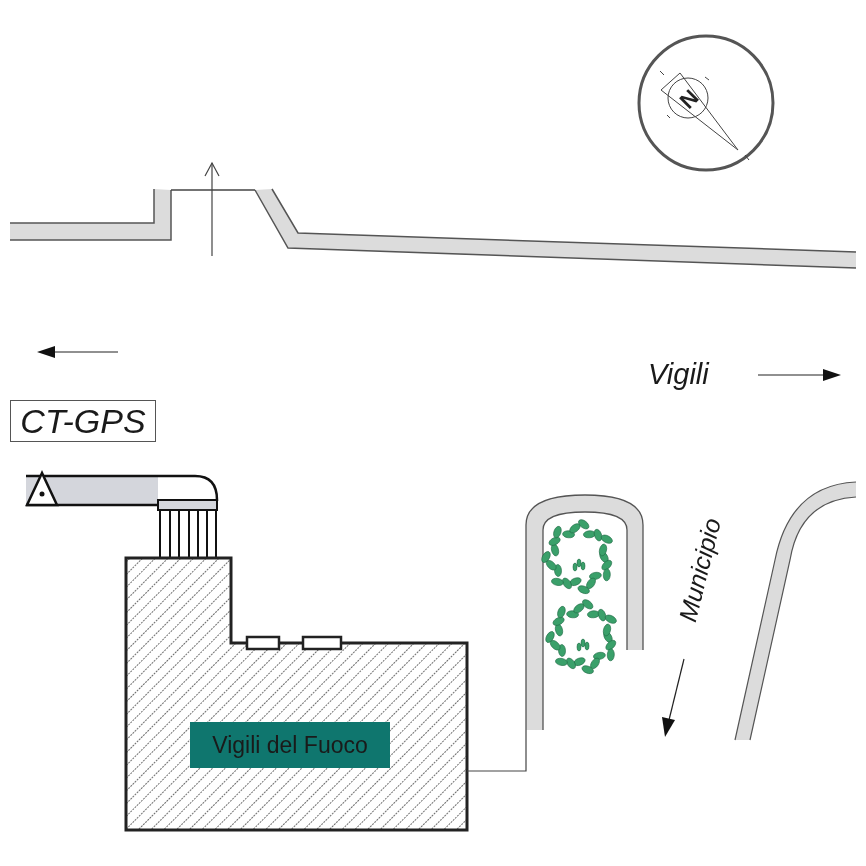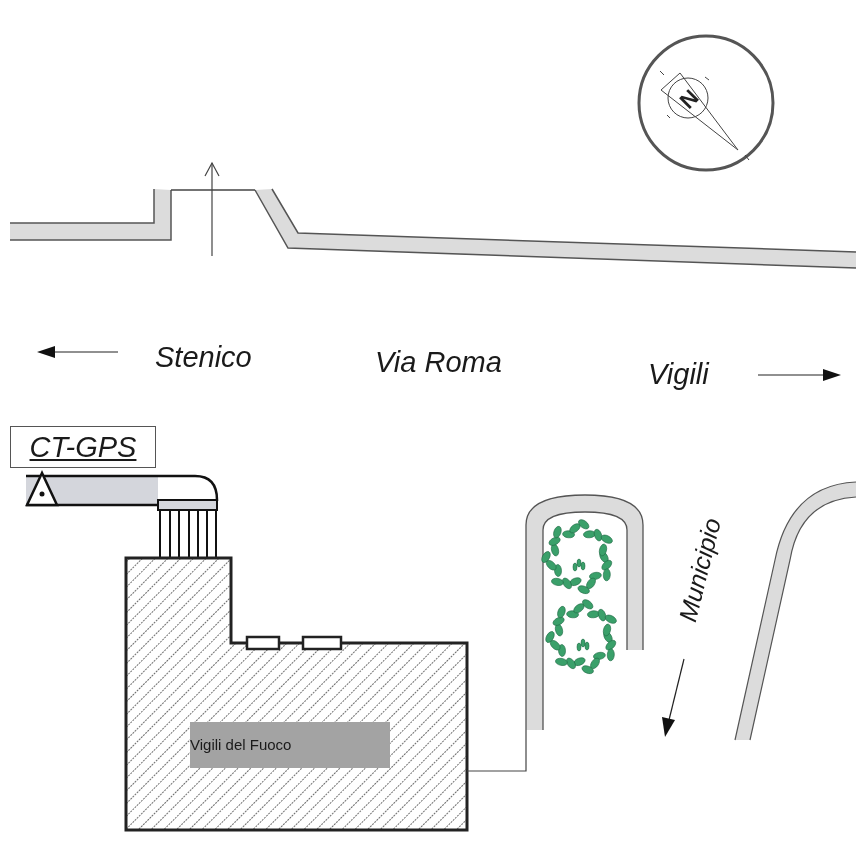--- a/index.html
+++ b/index.html
@@ -161,7 +161,6 @@
   </g>
 </svg>
 
-<div class="lbl" id="lbl-stenico">Stenico</div>
 <div class="lbl" id="lbl-via-roma">Via Roma</div>
 <div class="lbl" id="lbl-tione">Vigili</div>
 <div class="lbl" id="lbl-ctgps">CT-GPS</div>

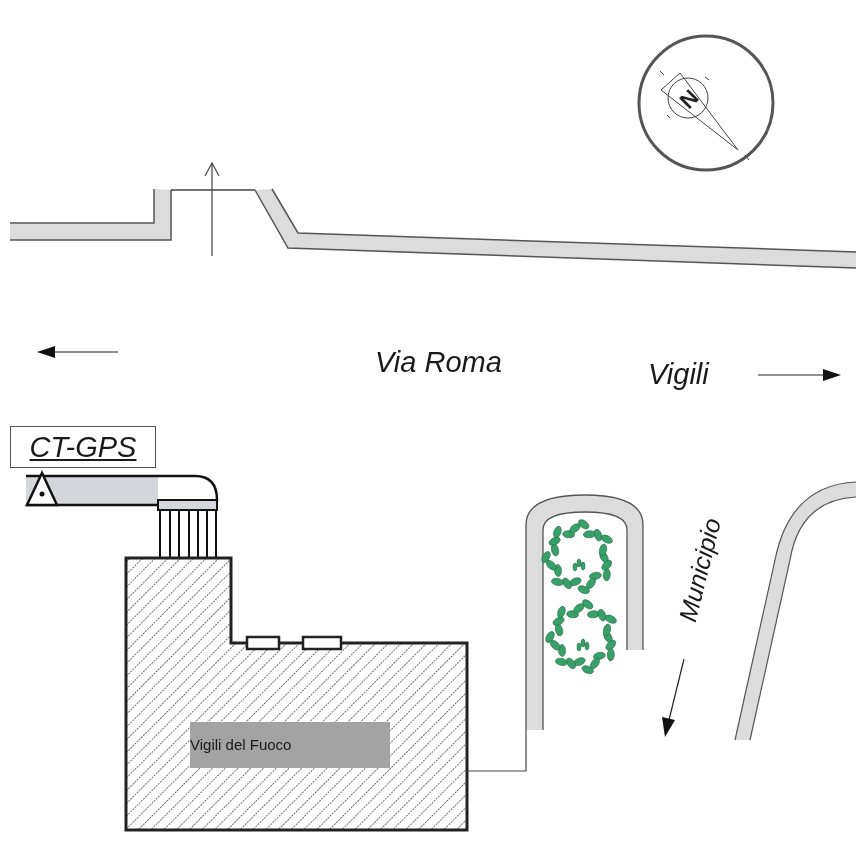--- a/index.html
+++ b/index.html
@@ -161,7 +161,6 @@
   </g>
 </svg>
 
-<div class="lbl" id="lbl-via-roma">Via Roma</div>
 <div class="lbl" id="lbl-tione">Vigili</div>
 <div class="lbl" id="lbl-ctgps">CT-GPS</div>
 <div class="lbl" id="lbl-municipio">Municipio</div>

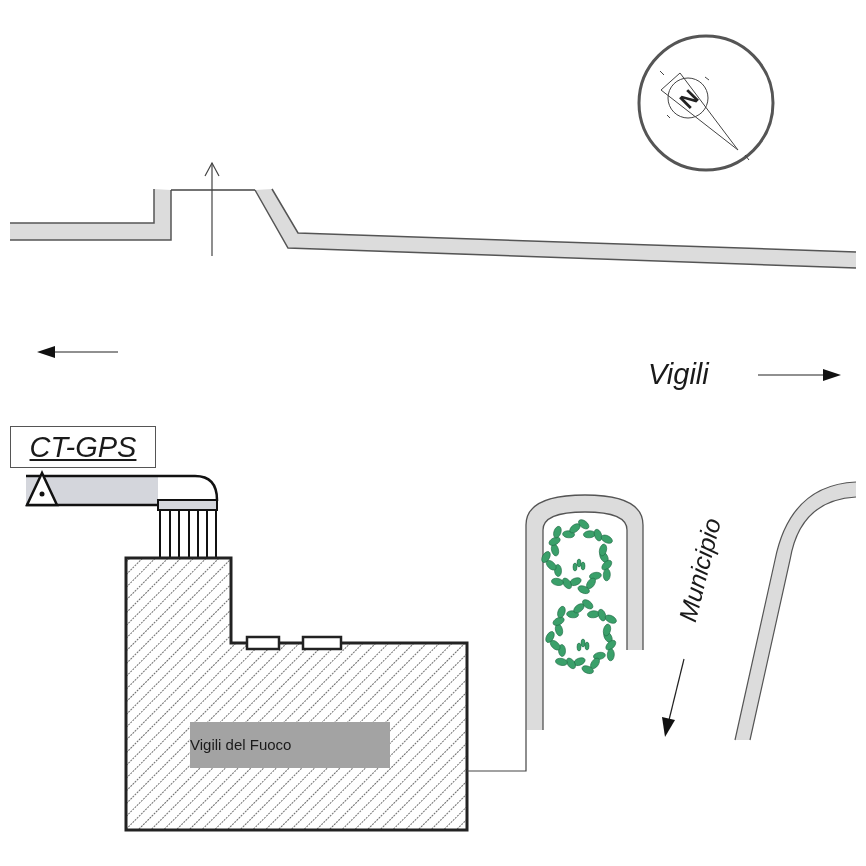--- a/index.html
+++ b/index.html
@@ -9,7 +9,7 @@
   #lbl-stenico { left:155px; top:341px; font-size:29px; }
   #lbl-via-roma { left:375px; top:346px; font-size:29px; }
   #lbl-tione { left:648px; top:358px; font-size:29px; }
-  #lbl-ctgps { left:10px; top:426px; width:146px; height:42px; border:1.5px solid #555; box-sizing:border-box; font-size:29px; text-align:center; line-height:40px; background:#fff;text-decoration:underline; }
+  #lbl-ctgps { left:10px; top:400px; width:146px; height:42px; border:1.5px solid #555; box-sizing:border-box; font-size:34px; text-align:center; line-height:40px; background:#fff; }
   #lbl-municipio { left:700px; top:570px; font-size:25px; transform:translate(-50%,-50%) rotate(-76deg); }
   #lbl-vigili { left:190px; top:722px; width:200px; height:46px; background:#a3a3a3; font-style:normal; font-size:15px; line-height:46px; }
 </style>

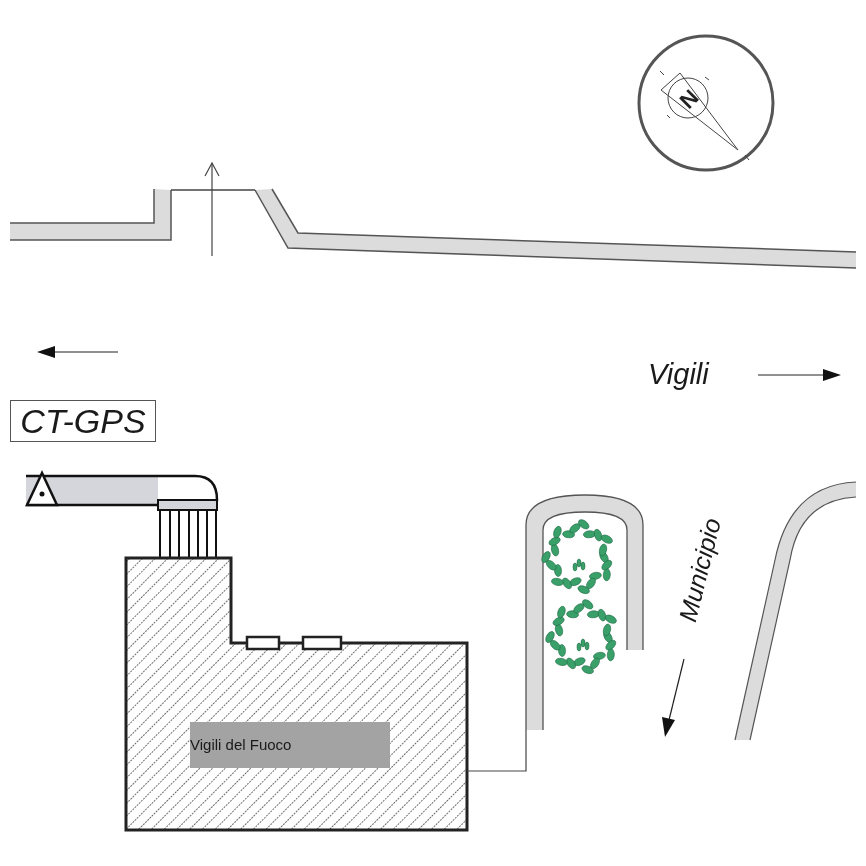--- a/index.html
+++ b/index.html
@@ -11,7 +11,7 @@
   #lbl-tione { left:648px; top:358px; font-size:29px; }
   #lbl-ctgps { left:10px; top:400px; width:146px; height:42px; border:1.5px solid #555; box-sizing:border-box; font-size:34px; text-align:center; line-height:40px; background:#fff; }
   #lbl-municipio { left:700px; top:570px; font-size:25px; transform:translate(-50%,-50%) rotate(-76deg); }
-  #lbl-vigili { left:190px; top:722px; width:200px; height:46px; background:#a3a3a3; font-style:normal; font-size:15px; line-height:46px; }
+  #lbl-vigili { left:190px; top:722px; width:200px; height:46px; background:#0f766e; font-style:normal; font-size:23px; line-height:46px; text-align:center; }
 </style>
 </head>
 <body>

